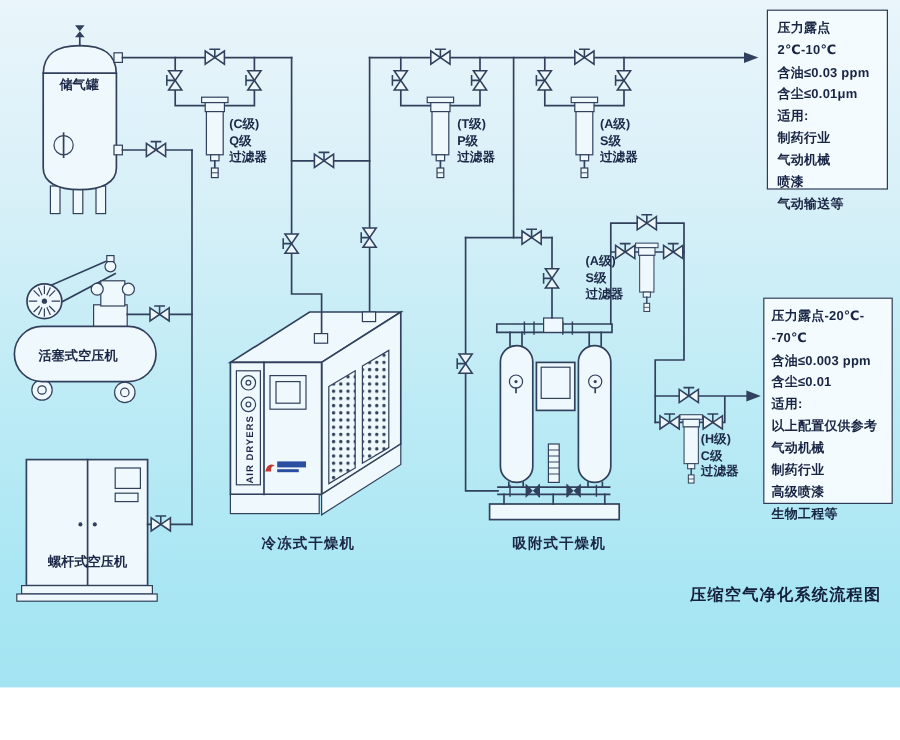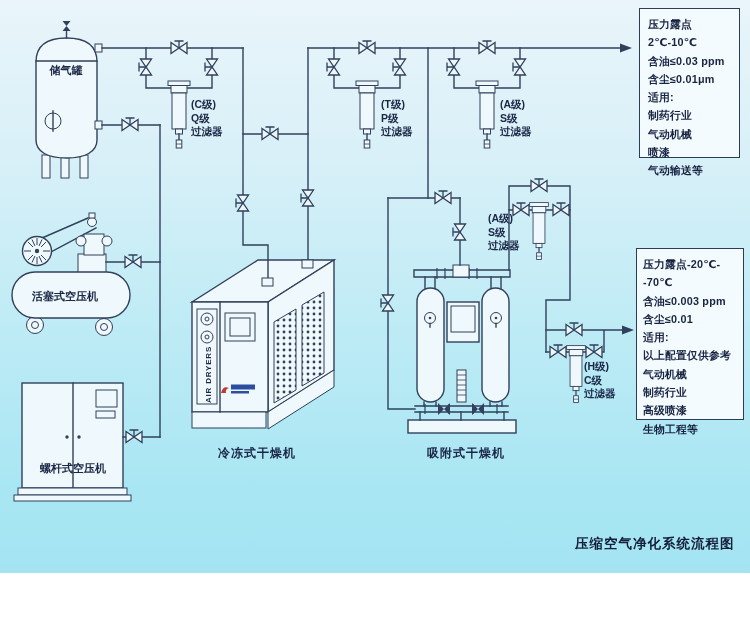--- a/index.html
+++ b/index.html
@@ -23,7 +23,7 @@
   }
   .specbox .line{font-size:10.8px;font-weight:700;color:#182443;line-height:18.3px;letter-spacing:0.2px;}
   .note{font-size:15px;font-weight:700;color:#141f3a;letter-spacing:0.6px;}
-  .maincap{font-size:13.5px;font-weight:700;color:#141f3a;letter-spacing:1px;margin-top:48px;}
+  .maincap{font-size:13.5px;font-weight:700;color:#141f3a;letter-spacing:1px;}
   svg text{fill:#1b2746;font-family:"Liberation Sans","DejaVu Sans",sans-serif;}
 </style>
 </head>

